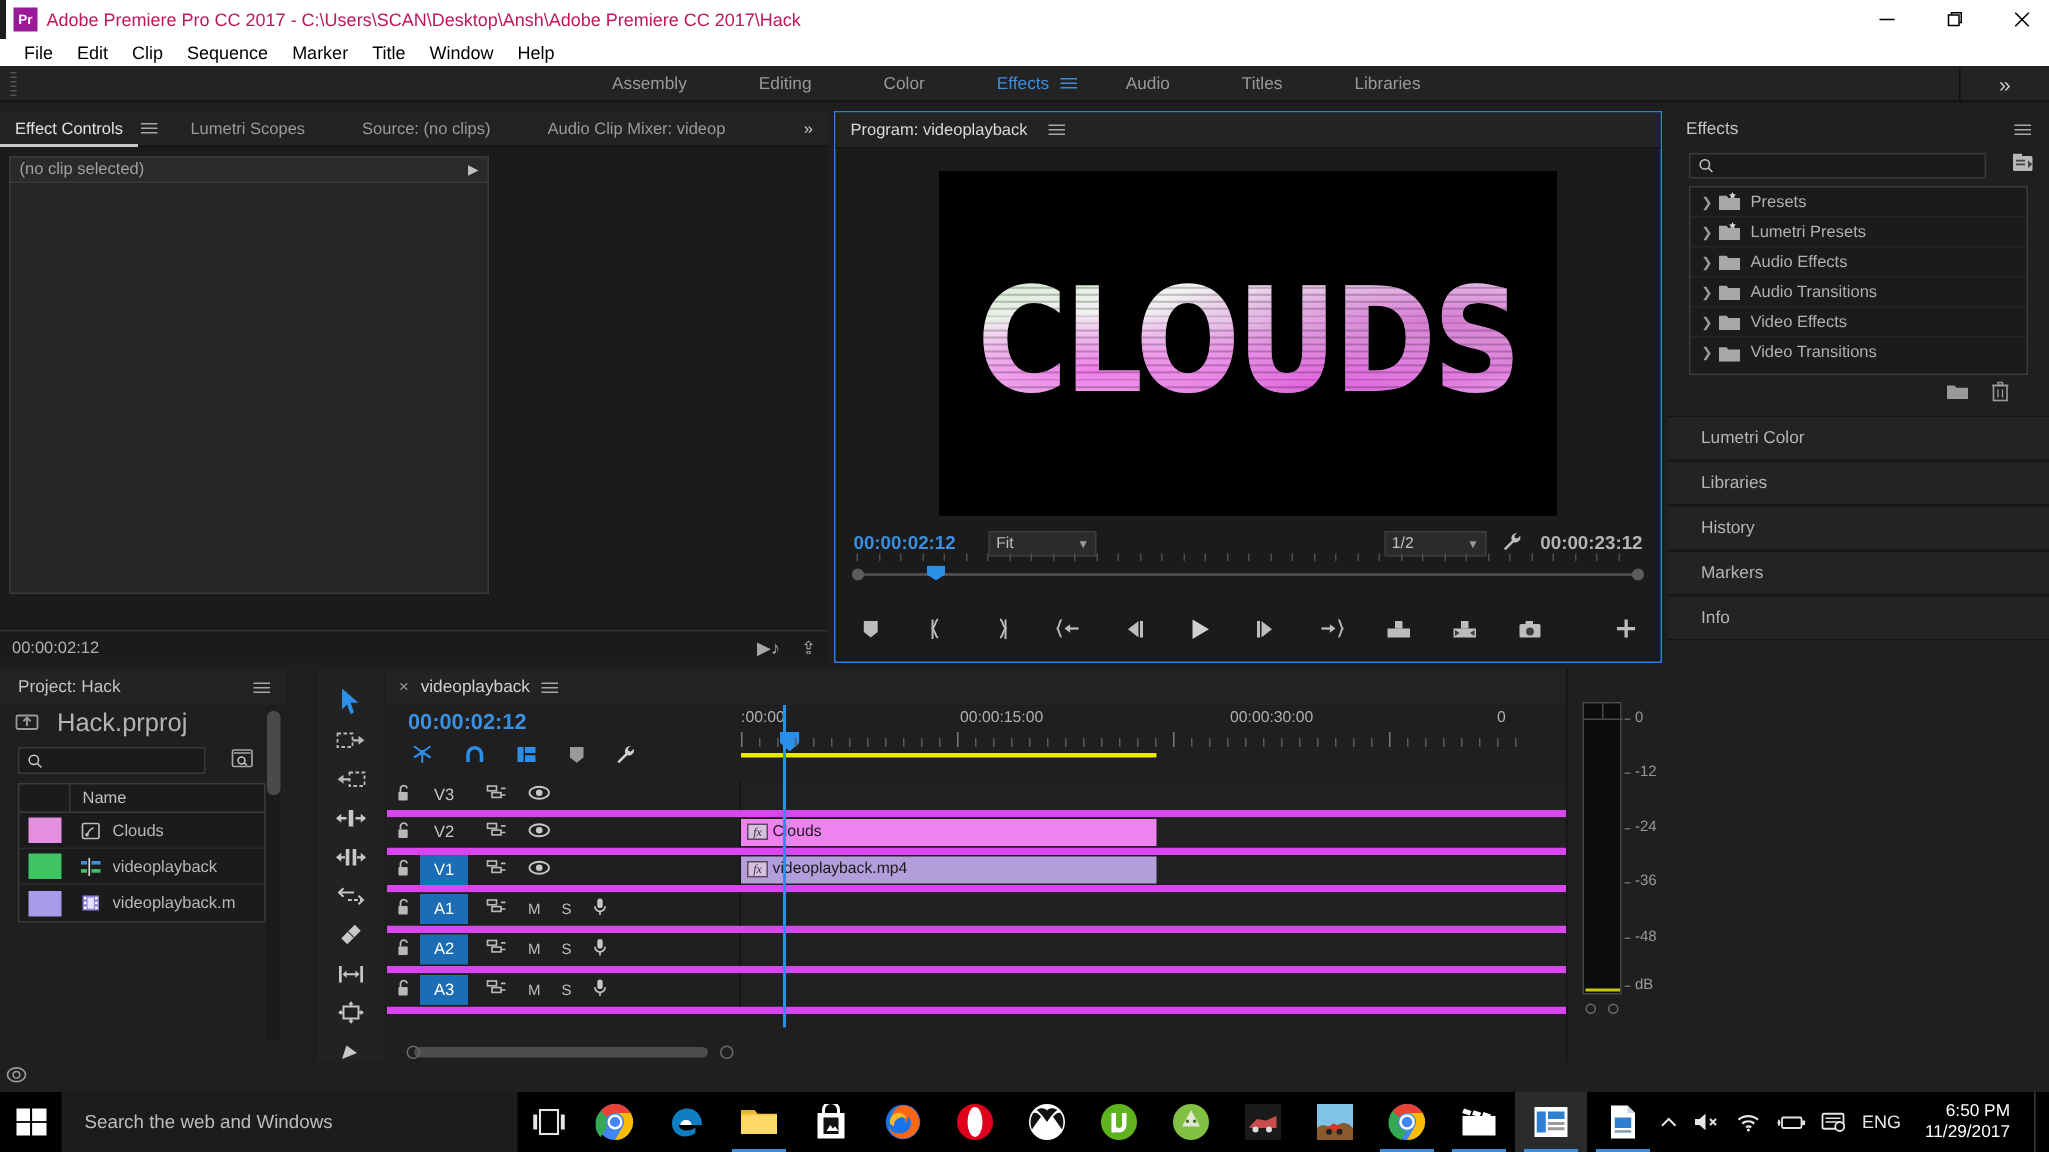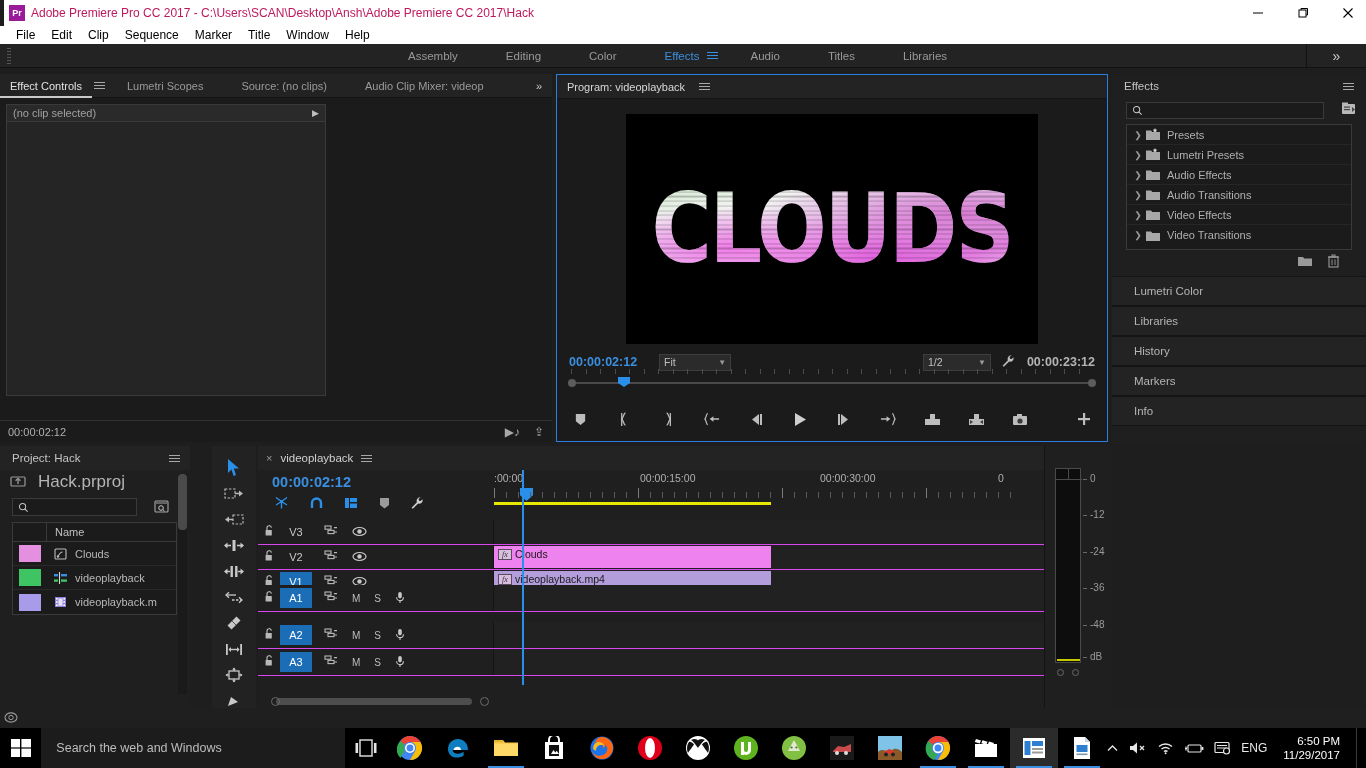--- a/index.html
+++ b/index.html
@@ -227,7 +227,7 @@
                  clip-path: polygon(0 0,100% 0,100% 55%,50% 100%,0 55%);}
   .tl-tracks { position:relative; height: 160px; }
   .trk { position:absolute; left:0; width:100%; display:flex; align-items:center;
-         border-bottom:1px solid #d946ef; background:#1c1c1c;}
+         border-bottom:5px solid #d946ef; background:#1c1c1c;}
   .trk .hdr { width:236px; height:100%; display:flex; align-items:center; background:#1f1f1f;
               border-right:1px solid #141414; }
   .trk .lock { width:22px; text-align:center;}

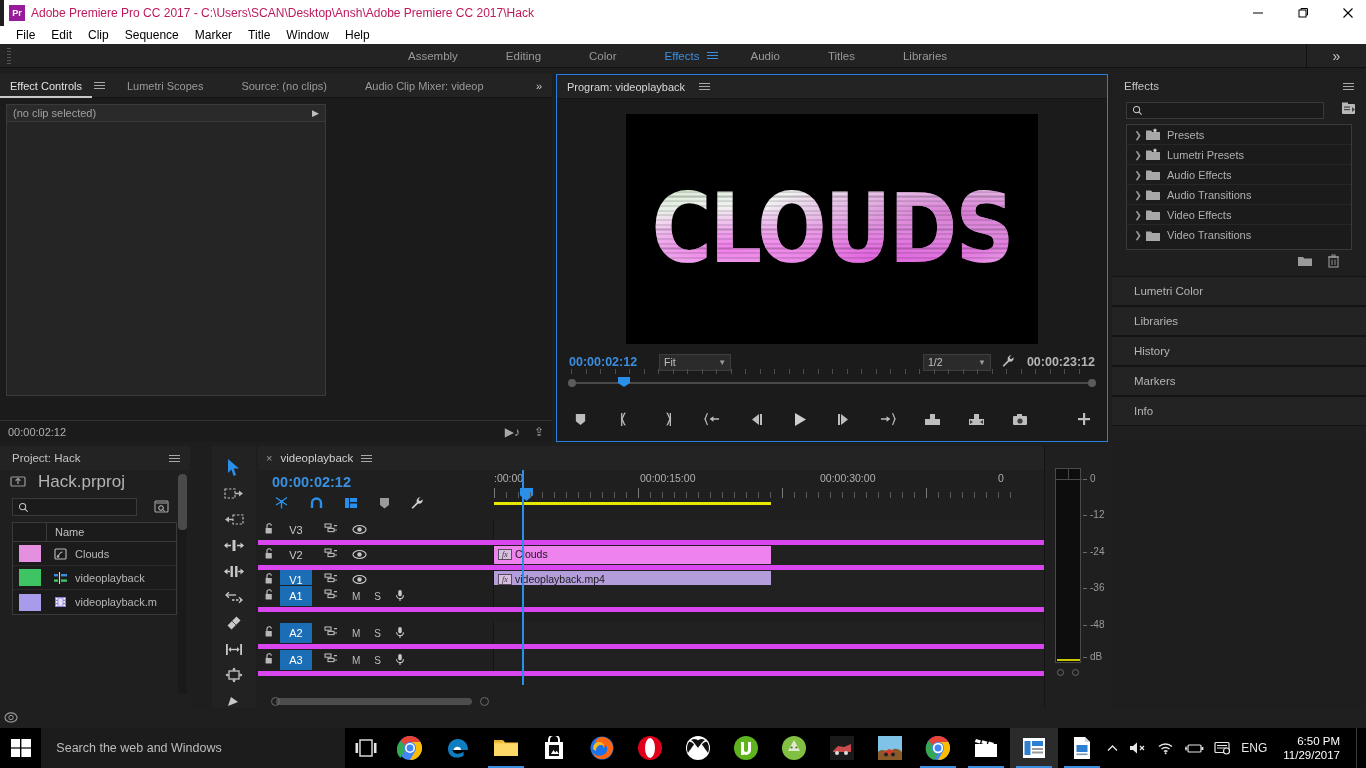--- a/index.html
+++ b/index.html
@@ -989,7 +989,7 @@
         </div>
       </div>
 
-      <div class="trk" style="top:65px;height:27px">
+      <div class="trk" style="top:75px;height:27px">
         <div class="hdr">
           <span class="lock"><svg width="10" height="12" viewBox="0 0 10 12">
                 <path d="M3 5V3.3A2 2 0 0 1 7.4 2.6" fill="none" stroke="#b8b8b8" stroke-width="1.2"></path>

